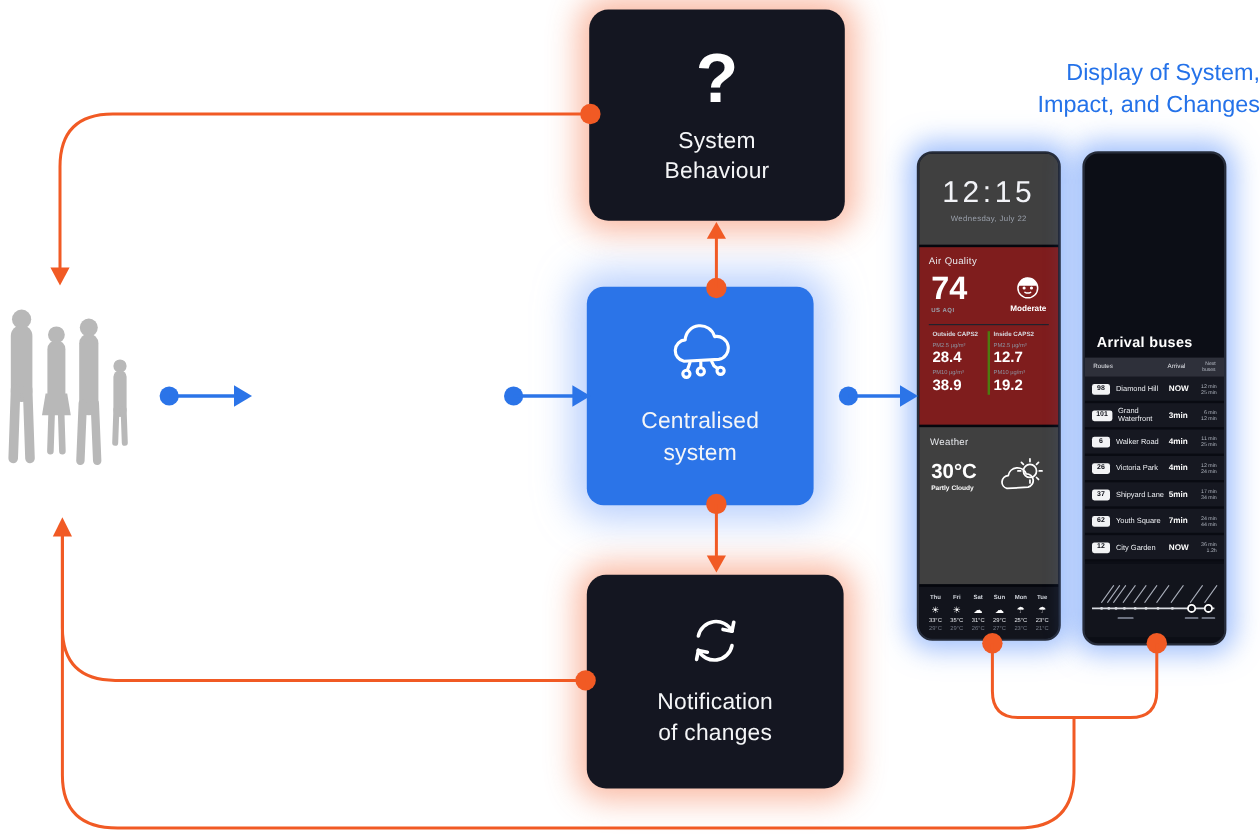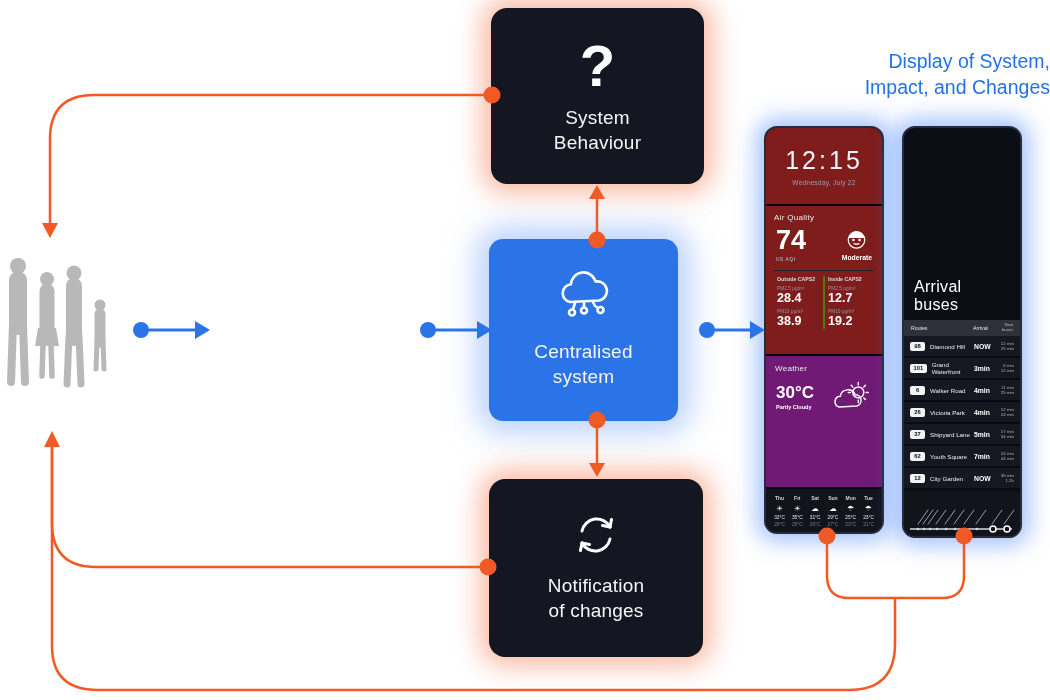--- a/index.html
+++ b/index.html
@@ -52,7 +52,7 @@
   .sect-div{height:2px;background:#05070d;flex:none;}
 
   
-  .p1-time{height:76px;background:#7f1d1d;display:flex;flex-direction:column;align-items:center;justify-content:center;flex:none;}
+  .p1-time{height:76px;background:#404040;display:flex;flex-direction:column;align-items:center;justify-content:center;flex:none;}
   .p1-clock{font-size:25px;letter-spacing:3px;color:#f2f3f7;}
   .p1-date{font-size:6.5px;color:#9aa0ab;margin-top:4px;letter-spacing:.3px;}
 

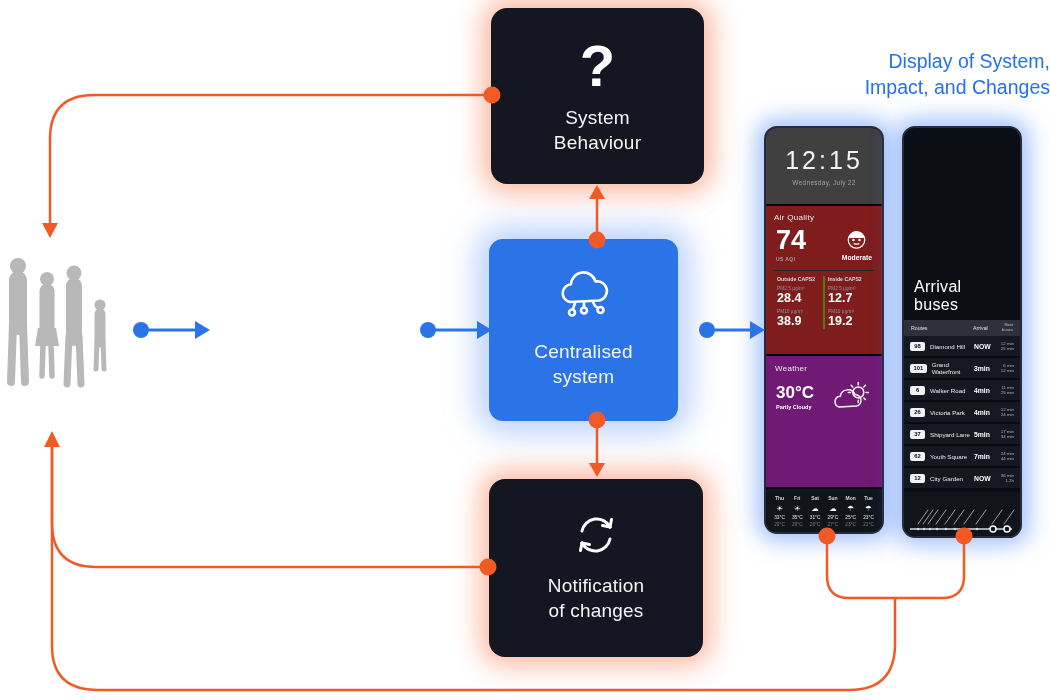--- a/index.html
+++ b/index.html
@@ -83,7 +83,7 @@
   .fc-lo{font-size:4.8px;color:#767c89;margin-top:2px;}
 
   
-  .p2-title{margin:150px 10px 6px;font-size:16px;font-weight:normal;letter-spacing:.3px;}
+  .p2-title{margin:150px 10px 6px;font-size:12px;font-weight:bold;letter-spacing:.3px;}
   .p2-header{background:#2e303a;display:flex;align-items:center;font-size:5.2px;color:#e3e5ea;
     padding:3px 7px;height:10px;box-sizing:content-box;}
   .p2-h-routes{flex:1;}

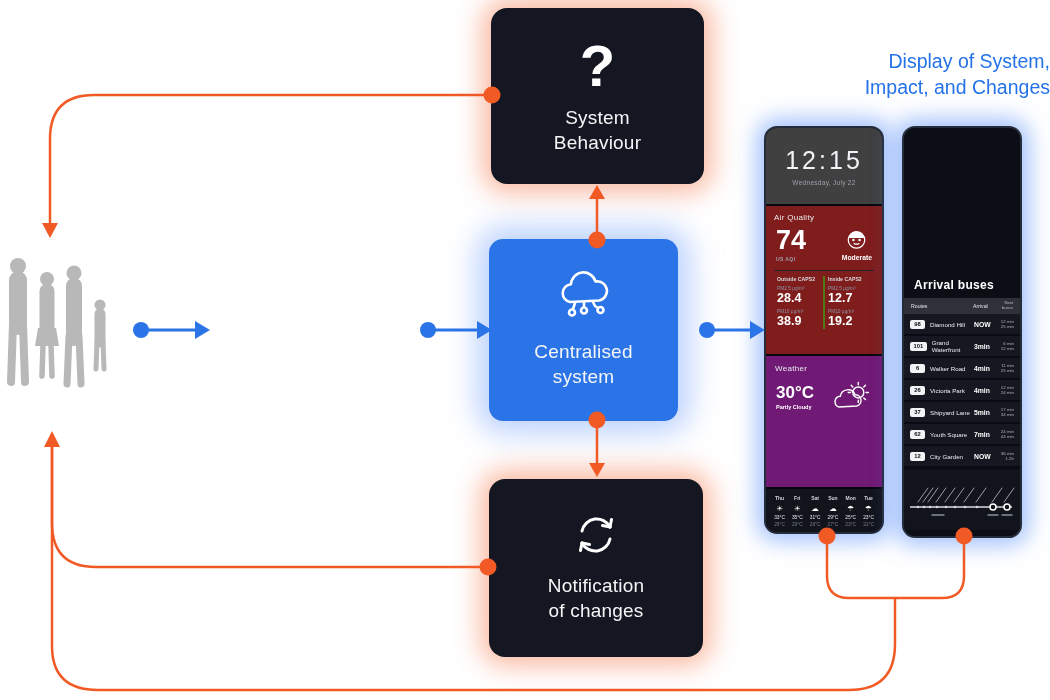--- a/index.html
+++ b/index.html
@@ -71,7 +71,7 @@
   .aq-pv{font-size:12.5px;font-weight:bold;line-height:1.15;}
 
   .p1-weather{height:178px;display:flex;flex-direction:column;flex:none;}
-  .p1-wx-top{background:#701a75;padding:8px 9px 6px;flex:1;}
+  .p1-wx-top{background:#404040;padding:8px 9px 6px;flex:1;}
   .wx-row{display:flex;align-items:center;justify-content:space-between;margin-top:7px;padding:0 1px;}
   .wx-temp{font-size:17px;font-weight:bold;line-height:1;}
   .wx-cond{font-size:5.5px;font-weight:bold;margin-top:3px;}

